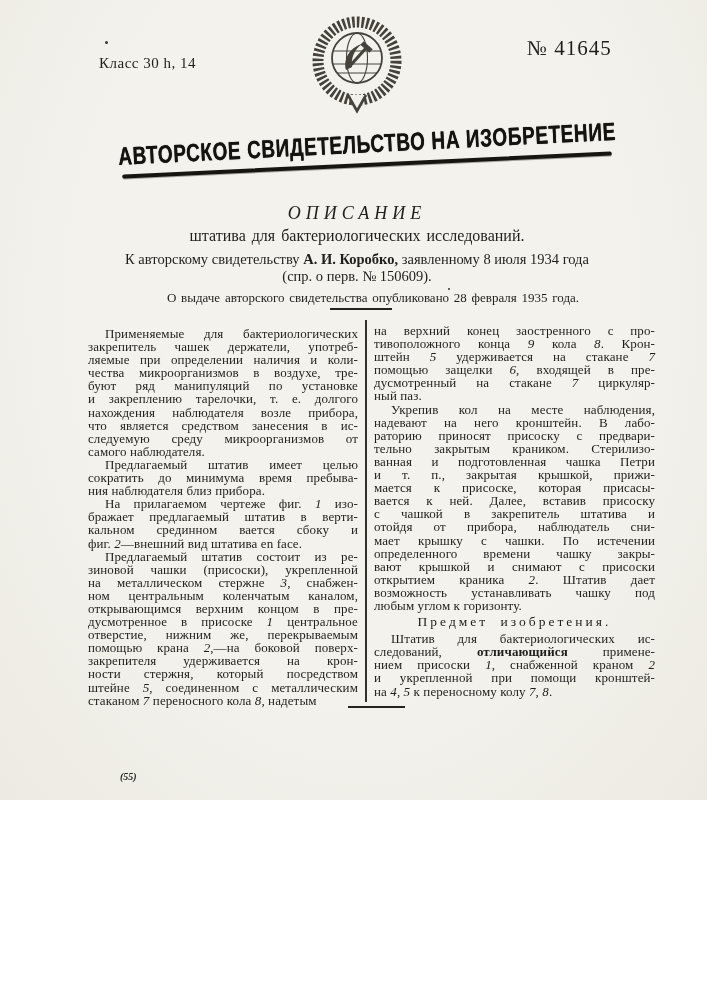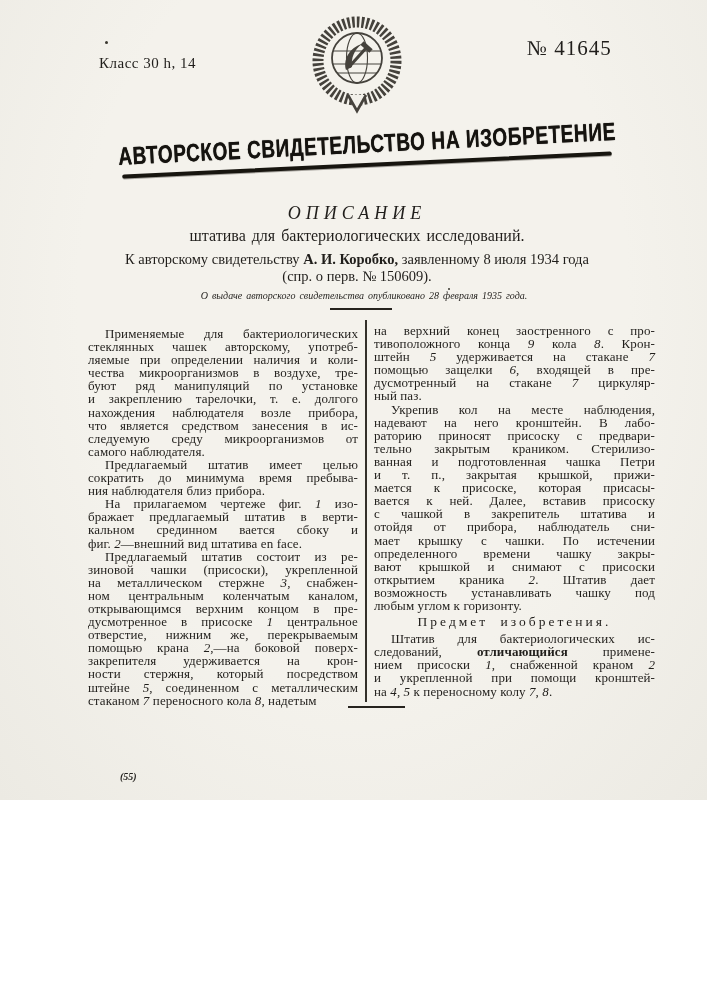--- a/index.html
+++ b/index.html
@@ -30,7 +30,7 @@
   .subject   { position:absolute; left:0; top:227px; width:100%; font-size:16px; word-spacing:2px; }
   .attr1     { position:absolute; left:0; top:251px; width:100%; font-size:14.5px; }
   .attr2     { position:absolute; left:0; top:268px; width:100%; font-size:14.5px; }
-  .pub       { position:absolute; left:7px; top:290px; width:100%; font-size:10px; word-spacing:1.5px;font-style:italic; }
+  .pub       { position:absolute; left:16px; top:290px; width:100%; font-size:13px; word-spacing:1.5px; }
   .title-rule { position:absolute; left:330px; top:308px; width:62px; height:2.4px; background:#26231e; }
 
   .col-divider { position:absolute; left:365px; top:320px; width:1.6px; height:382px; background:#33302a; }

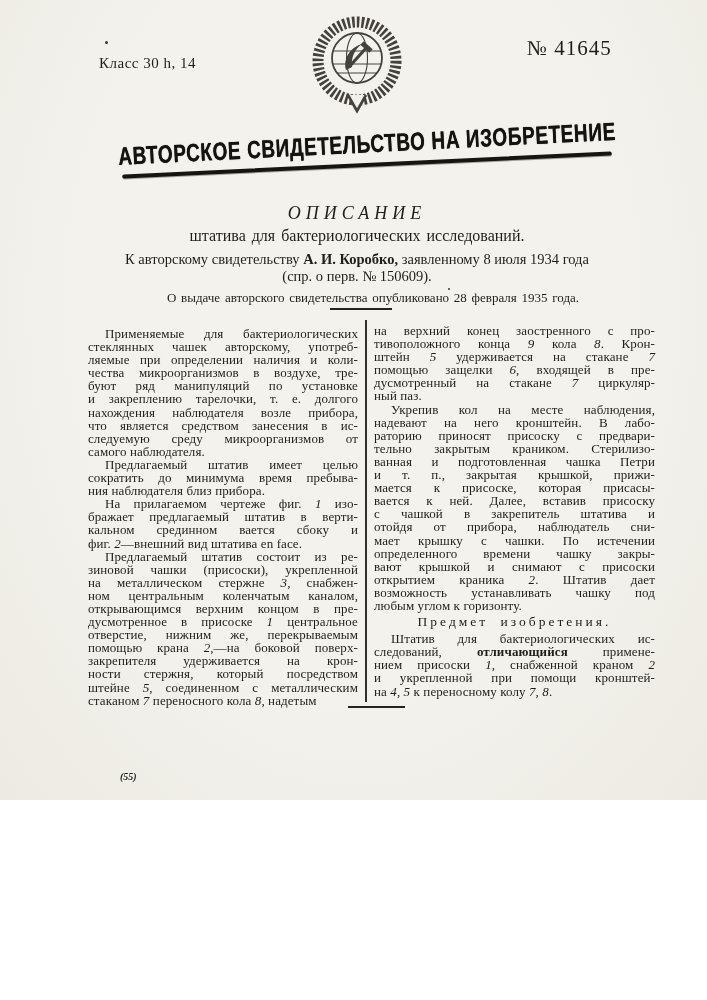--- a/index.html
+++ b/index.html
@@ -95,7 +95,7 @@
 
   <div class="col col-left">
       <div class="jl indent">Применяемые для бактериологических</div>
-      <div class="jl">стеклянных чашек авторскому, употреб-</div>
+      <div class="jl">закрепитель чашек держатели, употреб-</div>
       <div class="jl">ляемые при определении наличия и коли-</div>
       <div class="jl">чества микроорганизмов в воздухе, тре-</div>
       <div class="jl">буют ряд манипуляций по установке</div>

